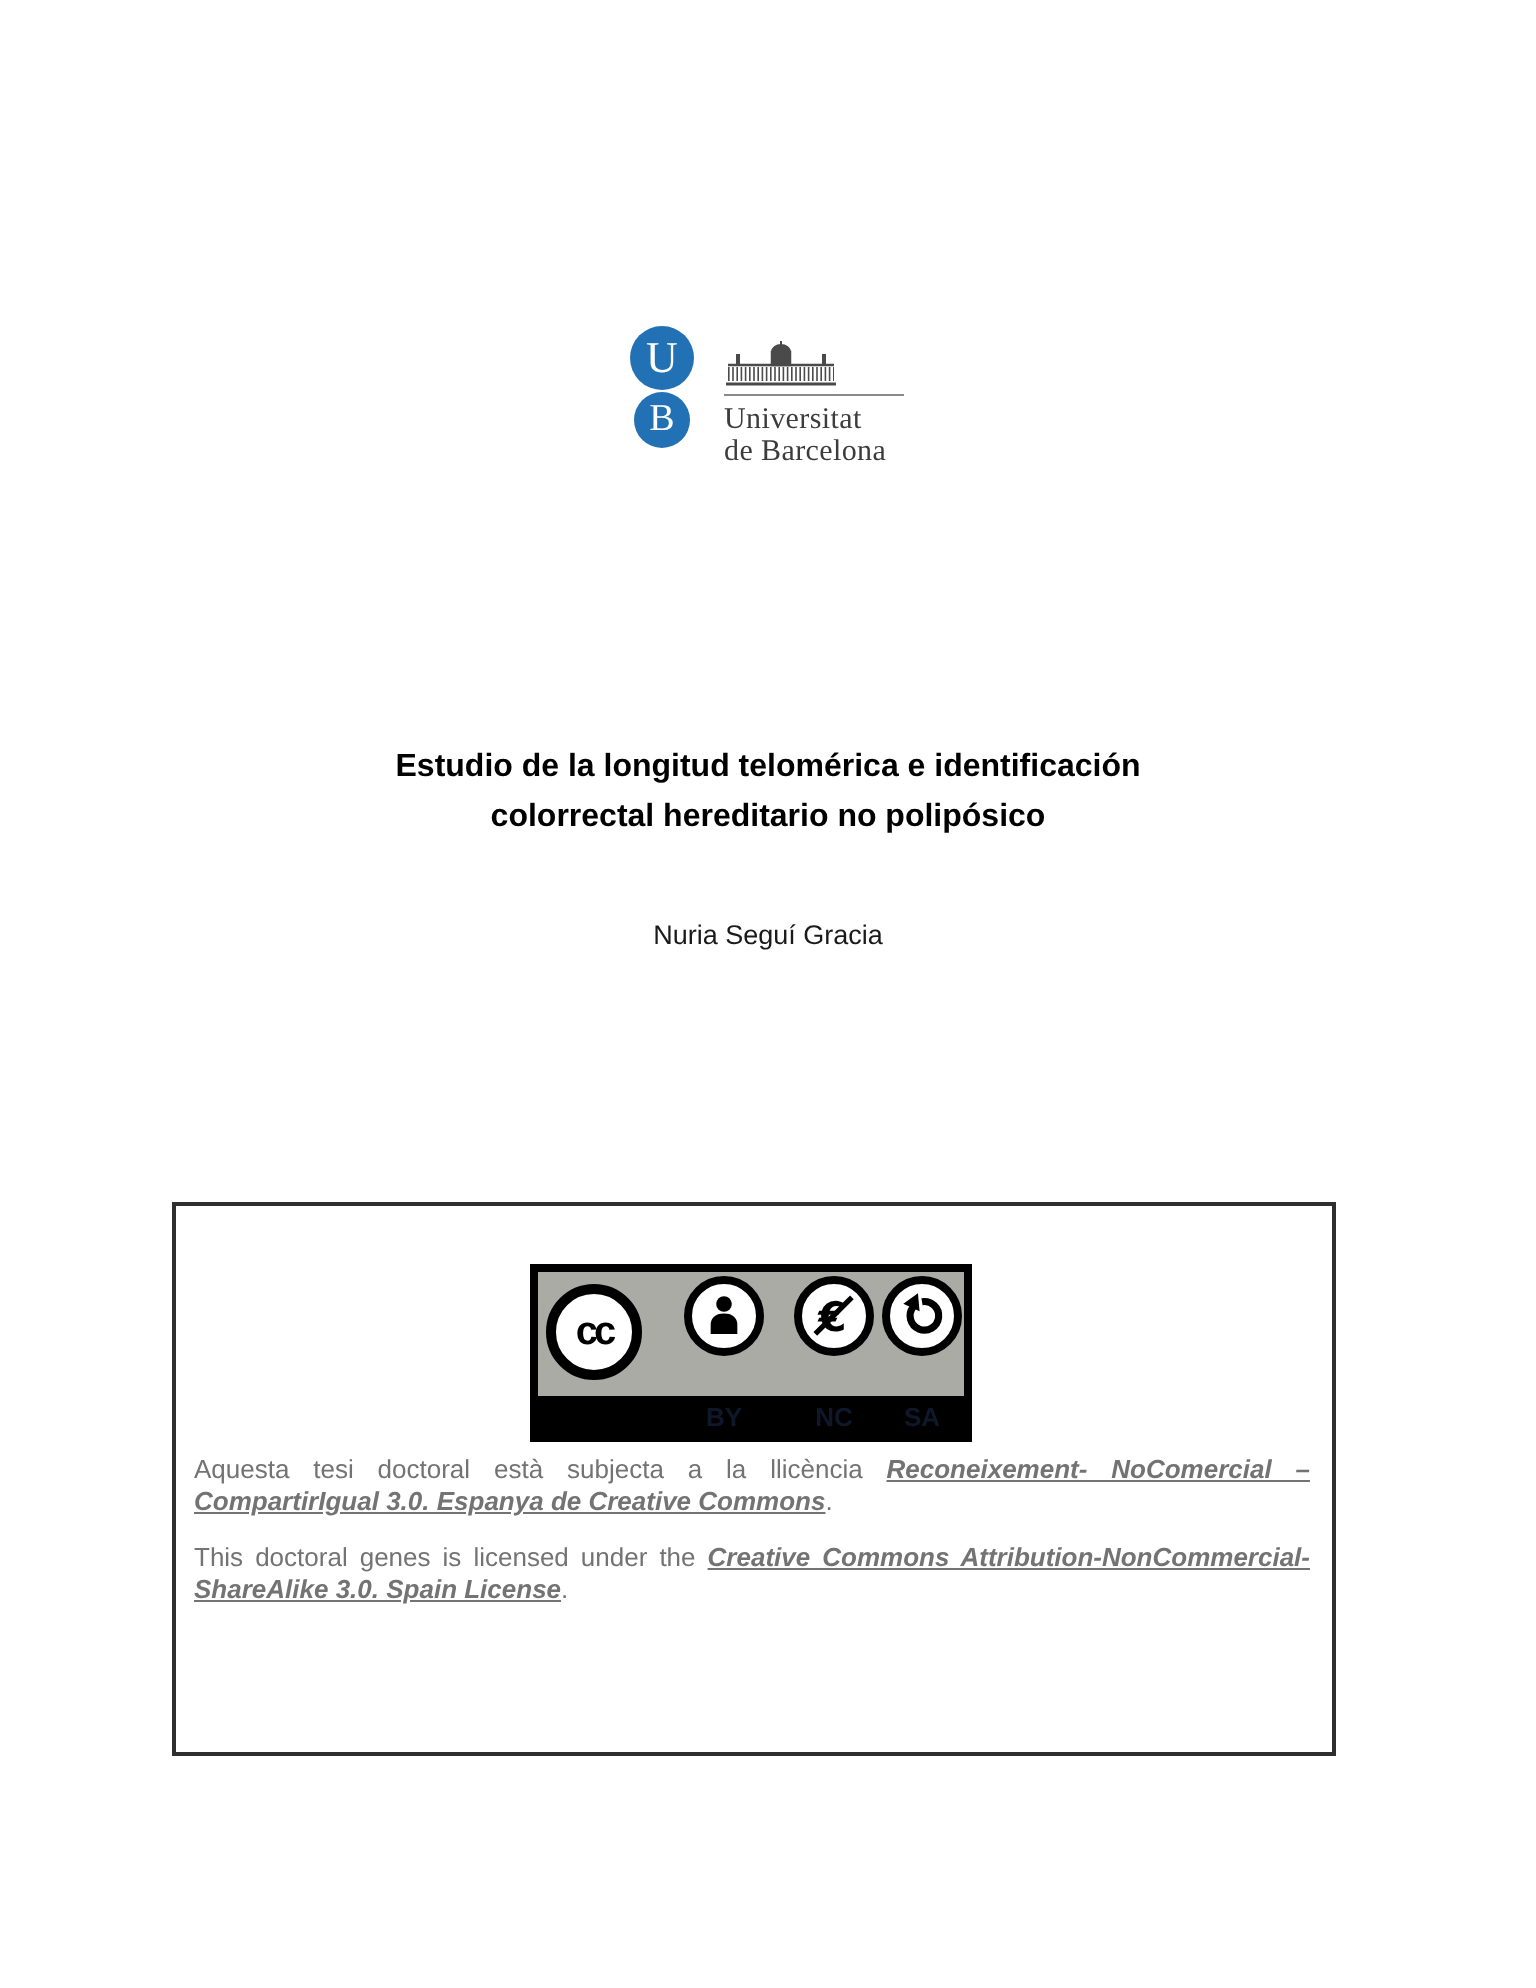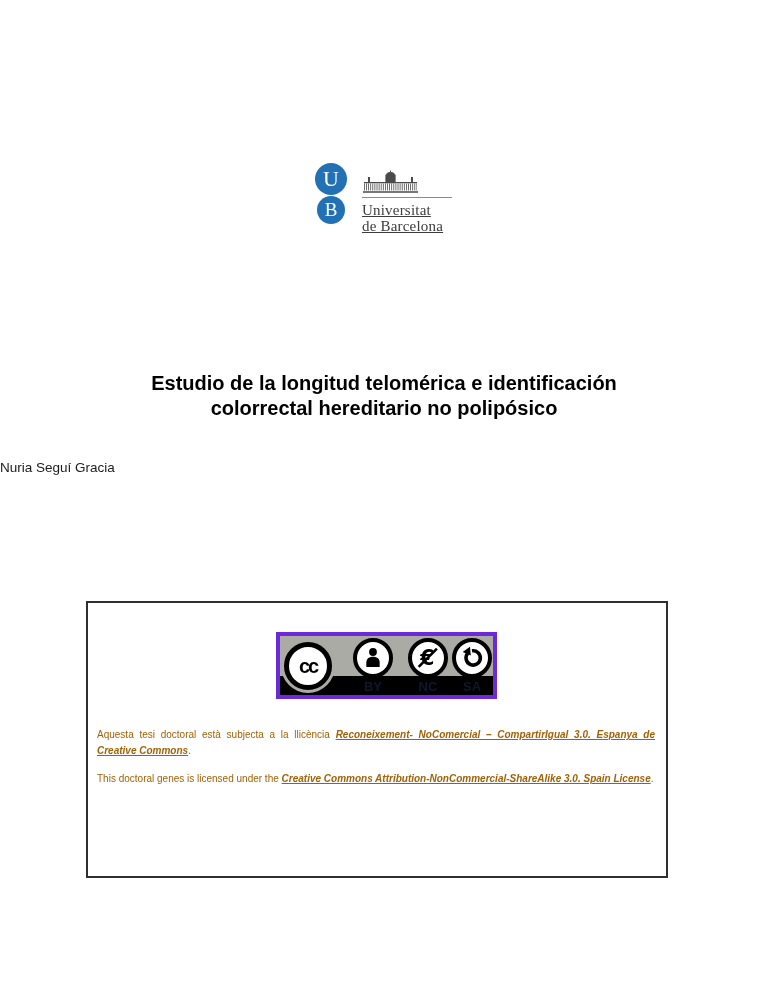--- a/index.html
+++ b/index.html
@@ -16,7 +16,7 @@
   .building{position:absolute;left:48px;top:9px;}
   .logo-rule{position:absolute;left:48px;top:36px;width:90px;height:0;border-top:1px solid #8a8a8a;}
   .logo-line{position:absolute;left:48px;font-family:"Liberation Serif",serif;
-             font-size:15px;color:#3c3c3c;letter-spacing:.2px;text-decoration:underline;}
+             font-size:15px;color:#3c3c3c;letter-spacing:.2px;}
   .logo-line1{top:41px;}
   .logo-line2{top:57px;}
 

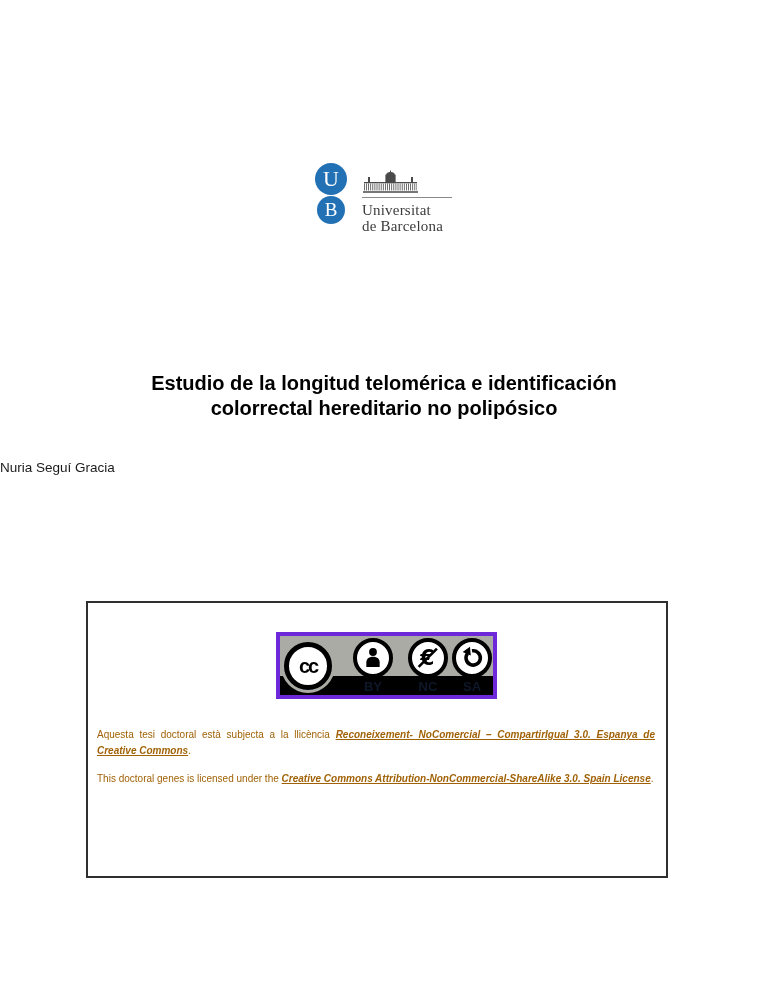--- a/index.html
+++ b/index.html
@@ -22,7 +22,7 @@
 
   
   .title{position:absolute;left:0;top:371px;width:768px;margin:0;text-align:center;
-         font-size:20px;font-weight:bold;line-height:25px;color:#000;}
+         font-size:16px;font-weight:bold;line-height:25px;color:#000;}
   .title span{display:block;}
   .author{position:absolute;left:0;top:460px;width:768px;
           font-size:13.5px;color:#1a1a1a;}

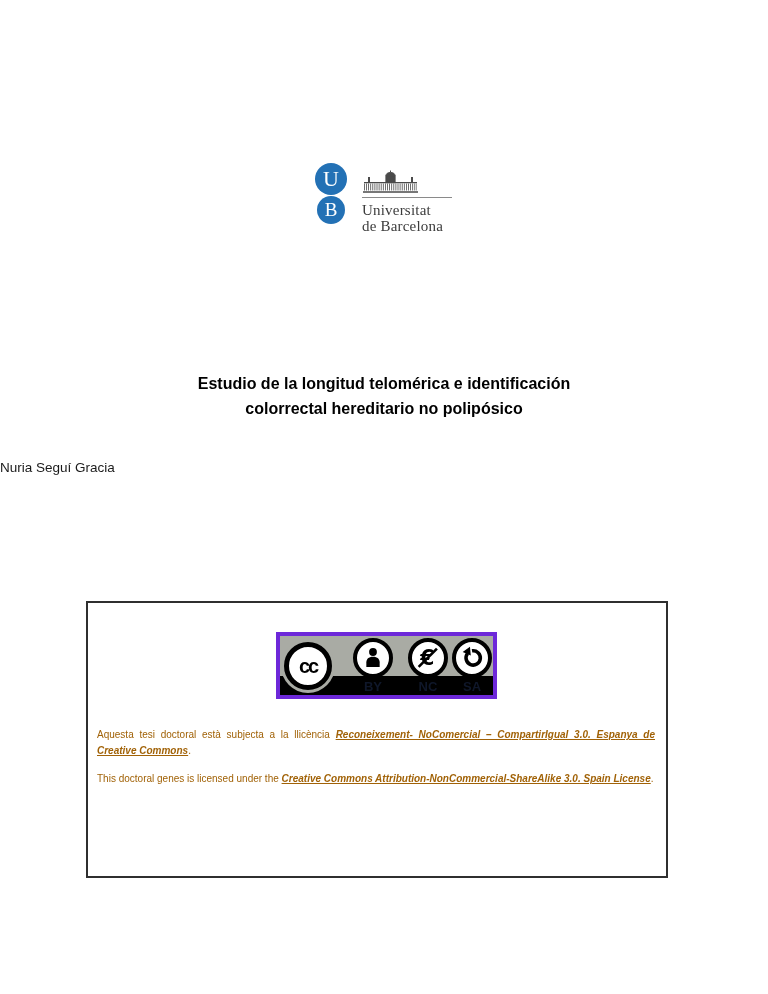--- a/index.html
+++ b/index.html
@@ -24,7 +24,7 @@
   .title{position:absolute;left:0;top:371px;width:768px;margin:0;text-align:center;
          font-size:16px;font-weight:bold;line-height:25px;color:#000;}
   .title span{display:block;}
-  .author{position:absolute;left:0;top:460px;width:768px;
+  .author{position:absolute;left:0;top:460px;width:768px;text-align:center;
           font-size:13.5px;color:#1a1a1a;}
 
   

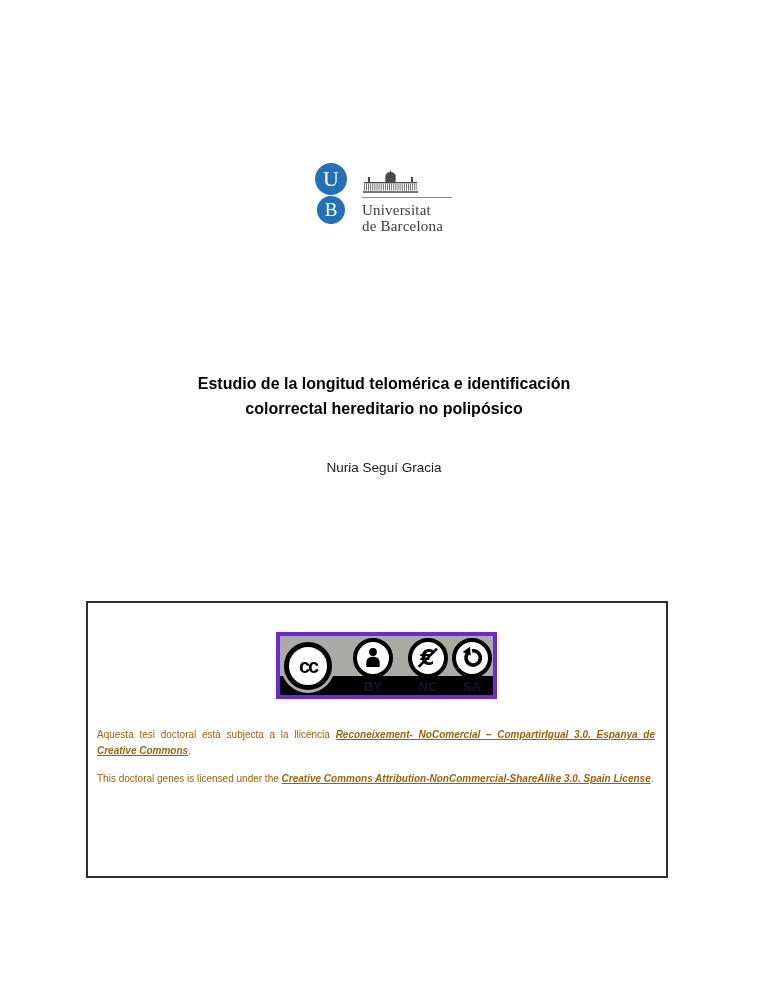--- a/index.html
+++ b/index.html
@@ -32,8 +32,8 @@
                border:2px solid #2f2f2f;box-sizing:border-box;background:#fff;}
 
   
-  .badge{position:absolute;left:177px;top:29px;width:221px;height:67px;
-         background:#a9aba4;border:4px solid #6d28d9;box-sizing:border-box;margin-left:11px;}
+  .badge{position:absolute;left:177px;top:29px;width:221px;height:89px;
+         background:#a9aba4;border:4px solid #000000;box-sizing:border-box;}
   .badge-strip{position:absolute;left:0;right:0;bottom:0;height:19px;background:#000;}
   .cc-circle{position:absolute;left:4px;top:6px;width:38px;height:38px;border-radius:50%;
              background:#fff;border:5px solid #000;box-shadow:0 0 0 3px #a9aba4;z-index:2;

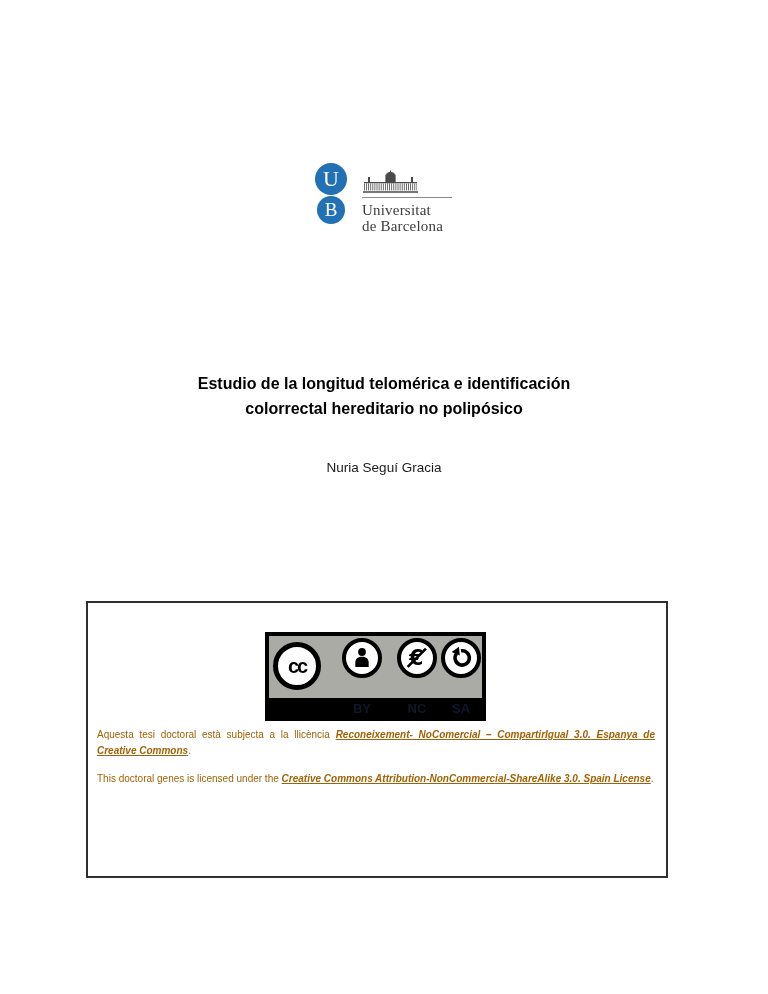--- a/index.html
+++ b/index.html
@@ -49,8 +49,8 @@
 
   
   .lic-text{position:absolute;left:9px;right:11px;top:124px;}
-  .lic-text p{margin:0 0 12px 0;font-size:10px;line-height:16px;
-              text-align:justify;color:#a16207;}
+  .lic-text p{margin:0 0 12px 0;font-size:13px;line-height:16px;
+              text-align:justify;color:#737373;}
   .li{font-weight:bold;font-style:italic;text-decoration:underline;}
   .lu{font-weight:bold;text-decoration:underline;}
 </style>

